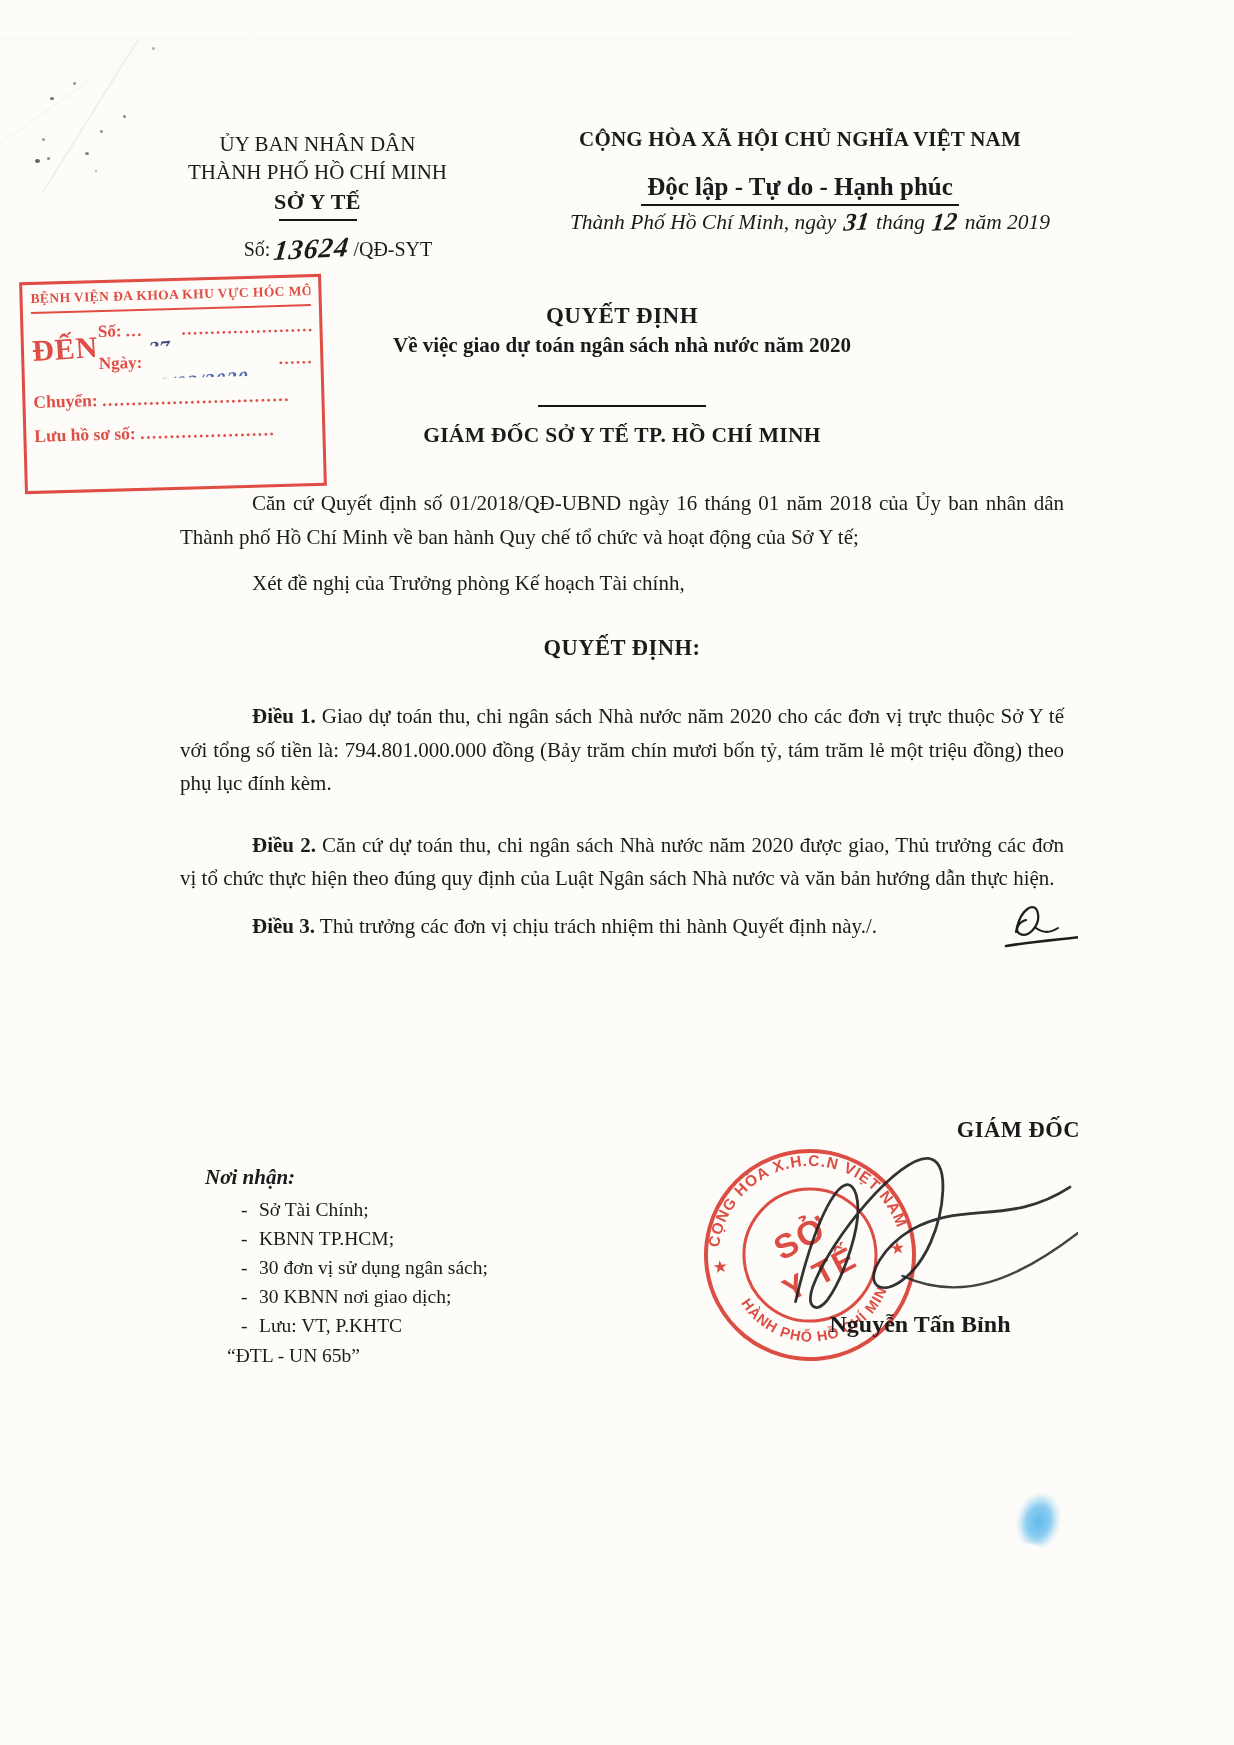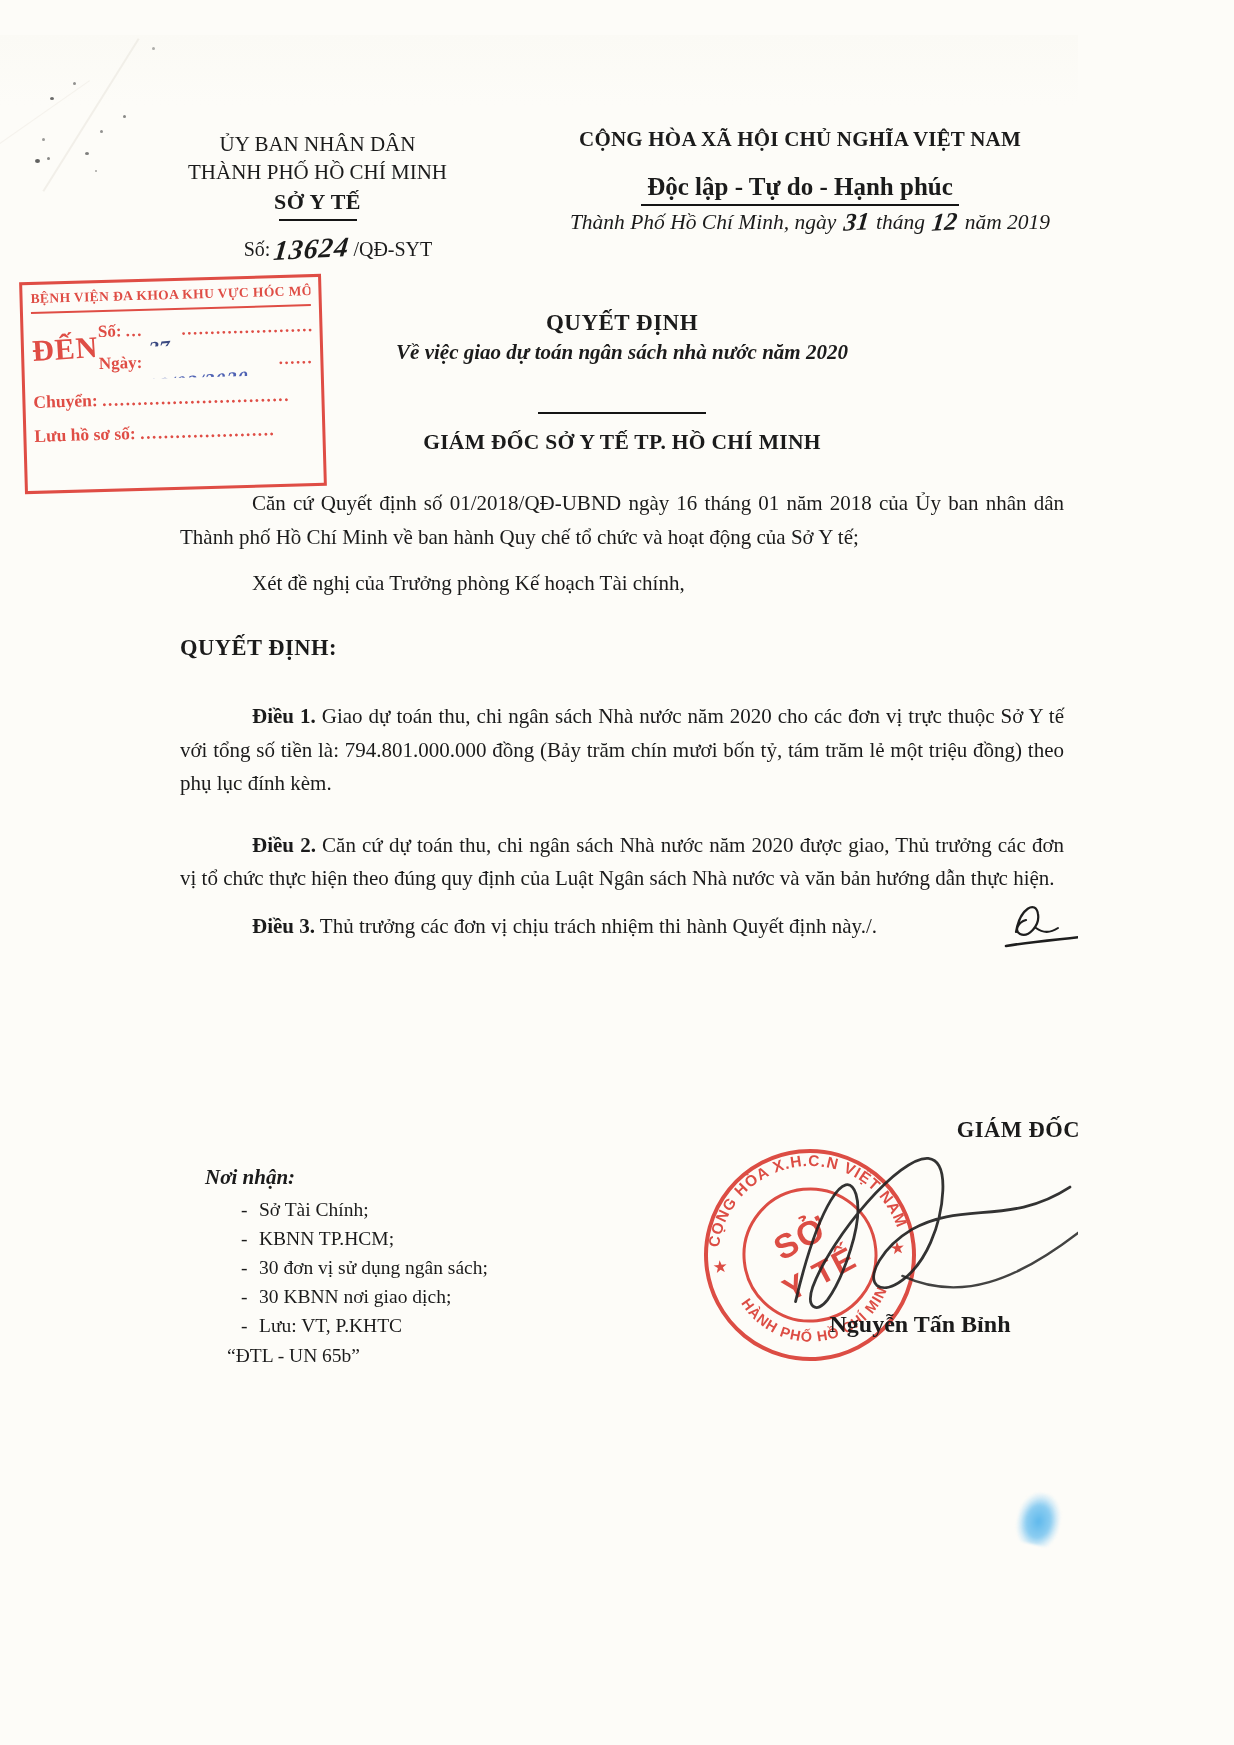--- a/index.html
+++ b/index.html
@@ -35,7 +35,7 @@
   .ink-blue{color:#4156ae;font-size:20px;position:absolute;top:-1px;letter-spacing:1px;}
   .stamp-line{font-size:17.5px;font-weight:bold;white-space:nowrap;overflow:hidden;margin-top:6px;height:28px;line-height:28px;}
   
-  .title-block{position:absolute;left:180px;top:275px;width:884px;text-align:center;}
+  .title-block{position:absolute;left:180px;top:268px;width:884px;text-align:center;}
   .title-main{font-weight:bold;font-size:23px;letter-spacing:.5px;}
   .title-sub{font-weight:bold;font-size:21px;margin-top:4px;font-style:italic;}
   .title-rule{width:168px;border-top:2.5px solid #151515;margin:47px auto 0;}

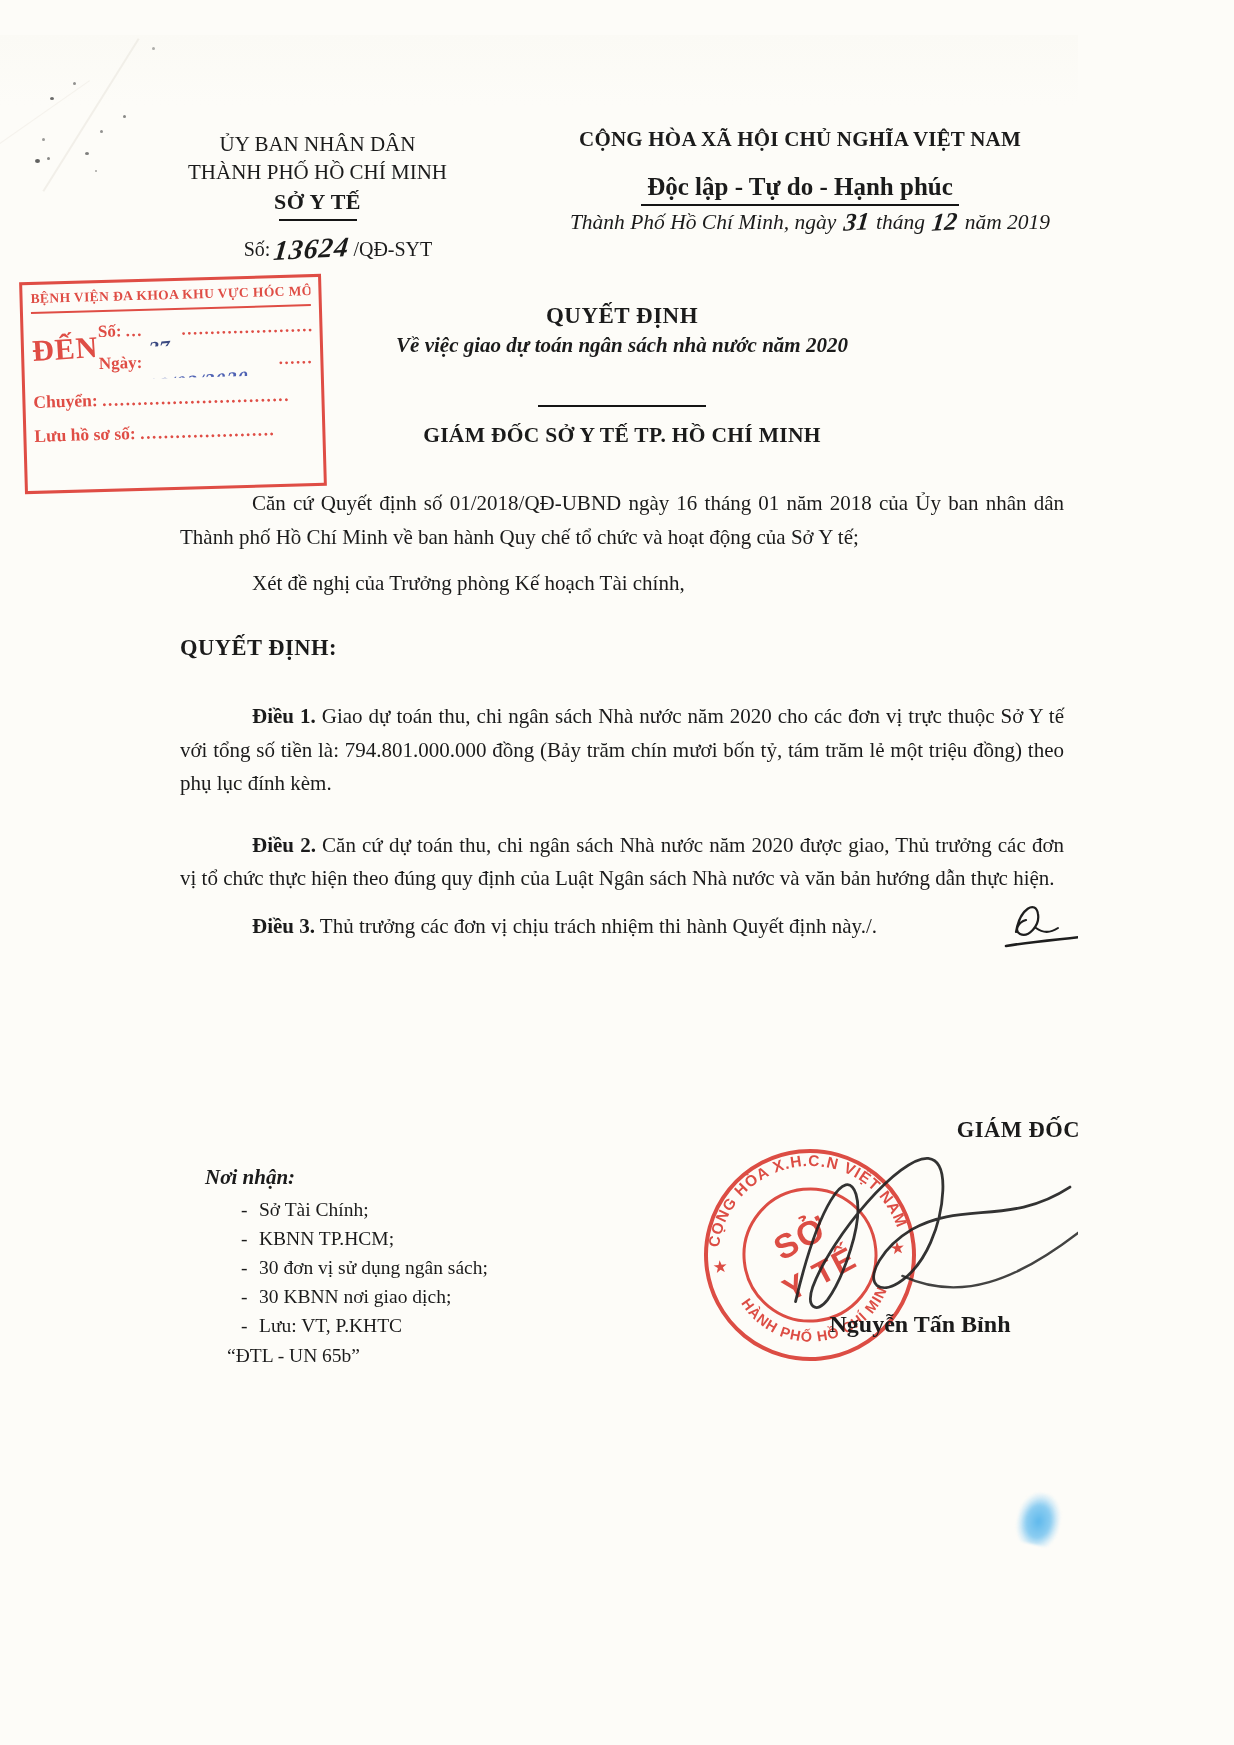--- a/index.html
+++ b/index.html
@@ -37,7 +37,7 @@
   
   .title-block{position:absolute;left:180px;top:268px;width:884px;text-align:center;}
   .title-main{font-weight:bold;font-size:23px;letter-spacing:.5px;}
-  .title-sub{font-weight:bold;font-size:21px;margin-top:4px;font-style:italic;}
+  .title-sub{font-weight:bold;font-size:21px;margin-top:4px;}
   .title-rule{width:168px;border-top:2.5px solid #151515;margin:47px auto 0;}
   .title-auth{font-weight:bold;font-size:21.5px;margin-top:16px;letter-spacing:.3px;}
   

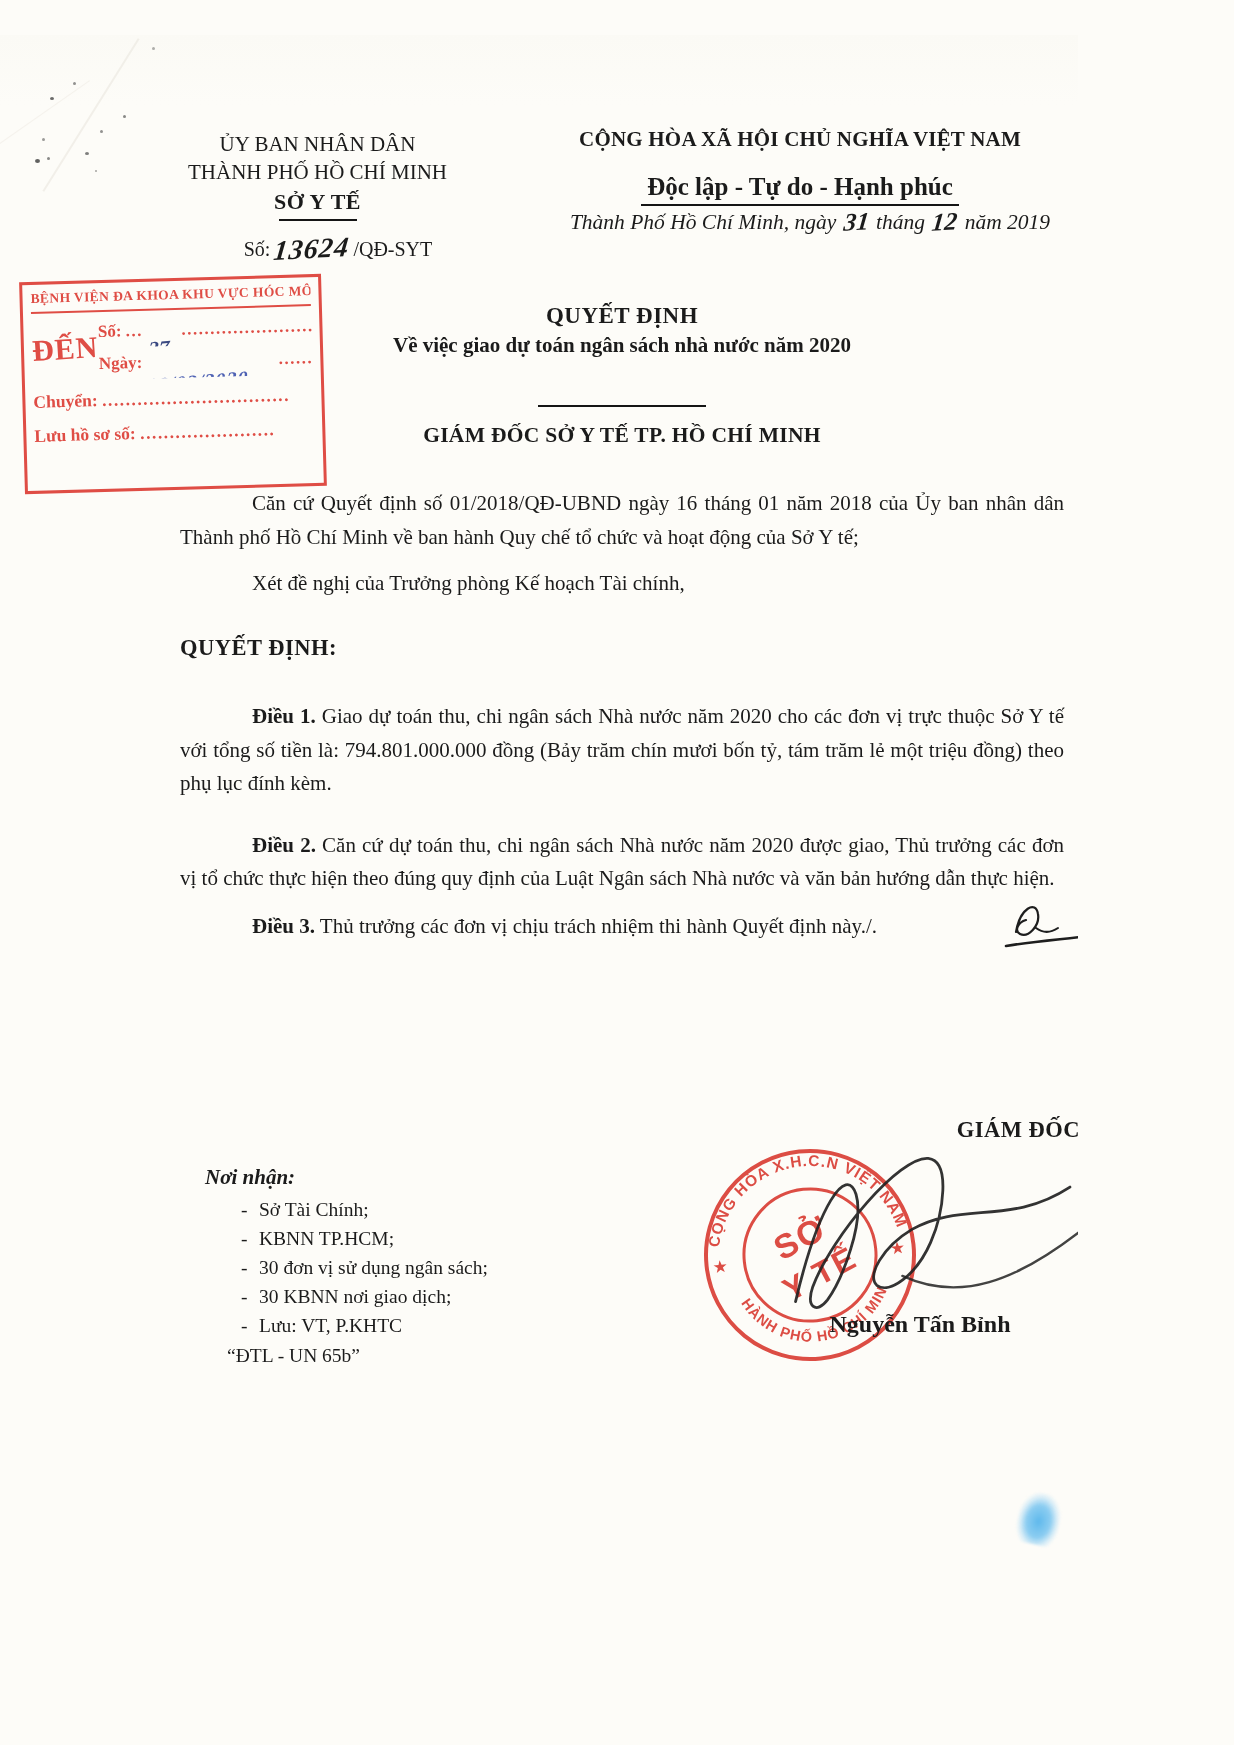--- a/index.html
+++ b/index.html
@@ -43,7 +43,7 @@
   
   .body-text{position:absolute;left:180px;top:452px;width:884px;font-size:21px;line-height:33.5px;text-align:justify;}
   .para{margin:0 0 13px;text-indent:72px;}
-  .decide-heading{text-align:left;font-weight:bold;font-size:22.5px;letter-spacing:.5px;margin:30px 0 36px;text-indent:0;}
+  .decide-heading{text-align:center;font-weight:bold;font-size:22.5px;letter-spacing:.5px;margin:30px 0 36px;text-indent:0;}
   .p-d1{margin-top:36px;}
   .p-d2{margin-top:28px;}
   .p-d3{margin-top:14px;position:relative;}

